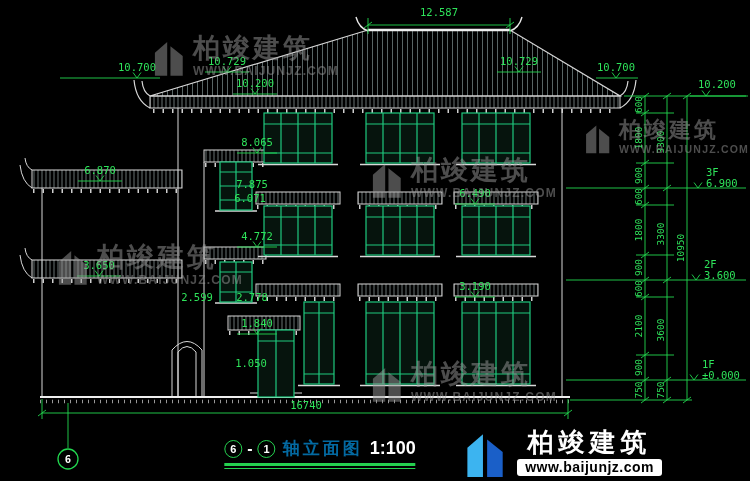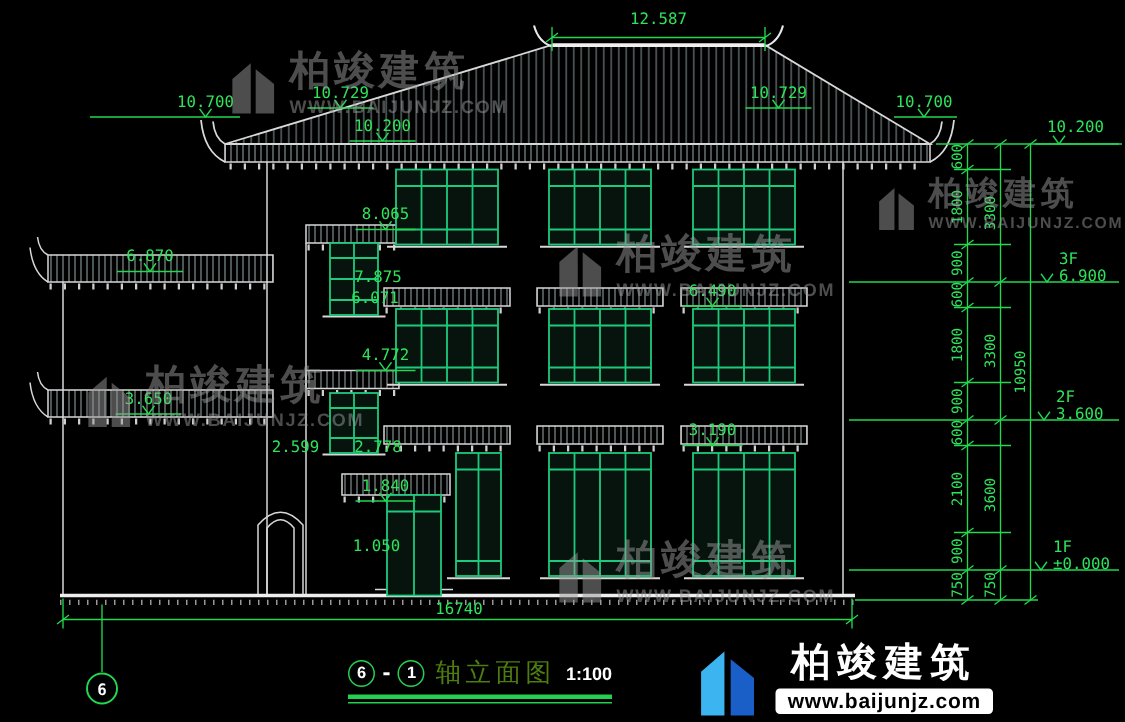--- a/index.html
+++ b/index.html
@@ -23,7 +23,7 @@
   .title-row{display:flex;align-items:center;gap:5px;color:#fff}
   .bubble{width:18px;height:18px;border:1.5px solid #25d04f;border-radius:50%;display:flex;align-items:center;justify-content:center;font-size:11px;font-weight:bold;color:#fff;flex:none}
   .title-sep{color:#fff;font-weight:bold}
-  .title-name{font-size:17px;font-weight:normal;letter-spacing:3px;color:#4d7c0f;margin:0 2px;font-family:"DejaVu Sans",sans-serif}
+  .title-name{font-size:17px;font-weight:bold;letter-spacing:3px;color:#0369a1;margin:0 2px;font-family:"DejaVu Sans",sans-serif}
   .title-scale{font-size:12px;font-weight:bold;color:#fff}
   .title-underline{width:100%;height:3px;background:#25d04f;margin-top:3px}
   .title-underline2{width:100%;height:1px;background:#25d04f;margin-top:2px}

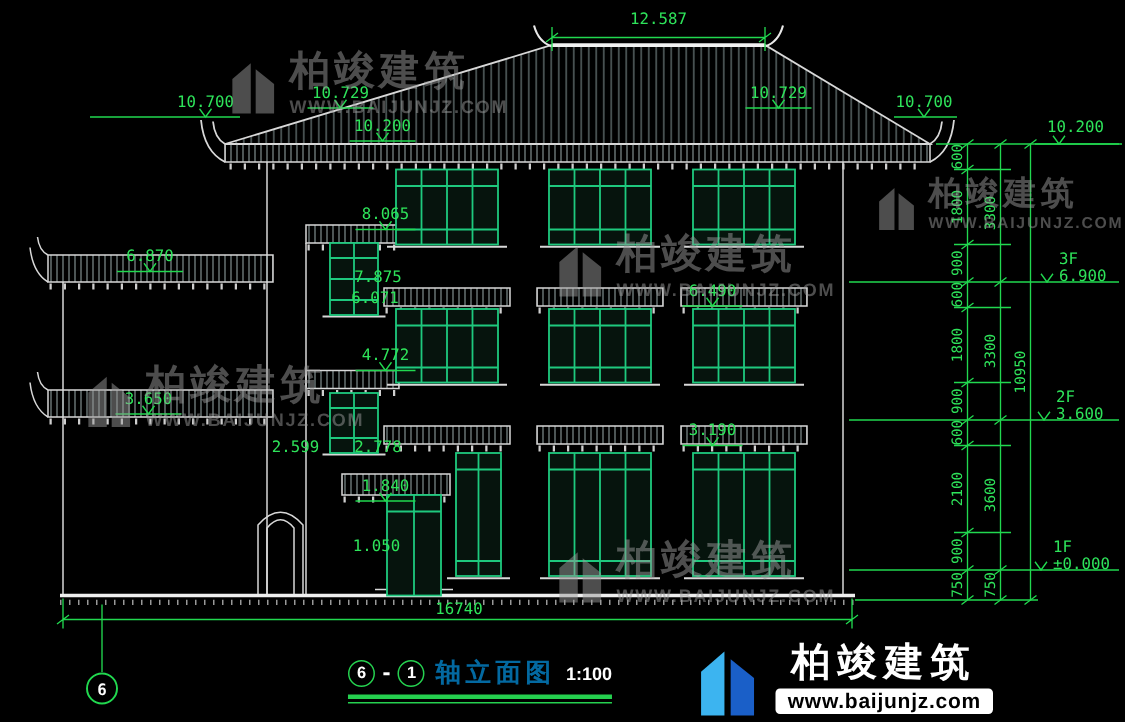--- a/index.html
+++ b/index.html
@@ -24,7 +24,7 @@
   .bubble{width:18px;height:18px;border:1.5px solid #25d04f;border-radius:50%;display:flex;align-items:center;justify-content:center;font-size:11px;font-weight:bold;color:#fff;flex:none}
   .title-sep{color:#fff;font-weight:bold}
   .title-name{font-size:17px;font-weight:bold;letter-spacing:3px;color:#0369a1;margin:0 2px;font-family:"DejaVu Sans",sans-serif}
-  .title-scale{font-size:12px;font-weight:bold;color:#fff}
+  .title-scale{font-size:18px;font-weight:bold;color:#fff}
   .title-underline{width:100%;height:3px;background:#25d04f;margin-top:3px}
   .title-underline2{width:100%;height:1px;background:#25d04f;margin-top:2px}
   

